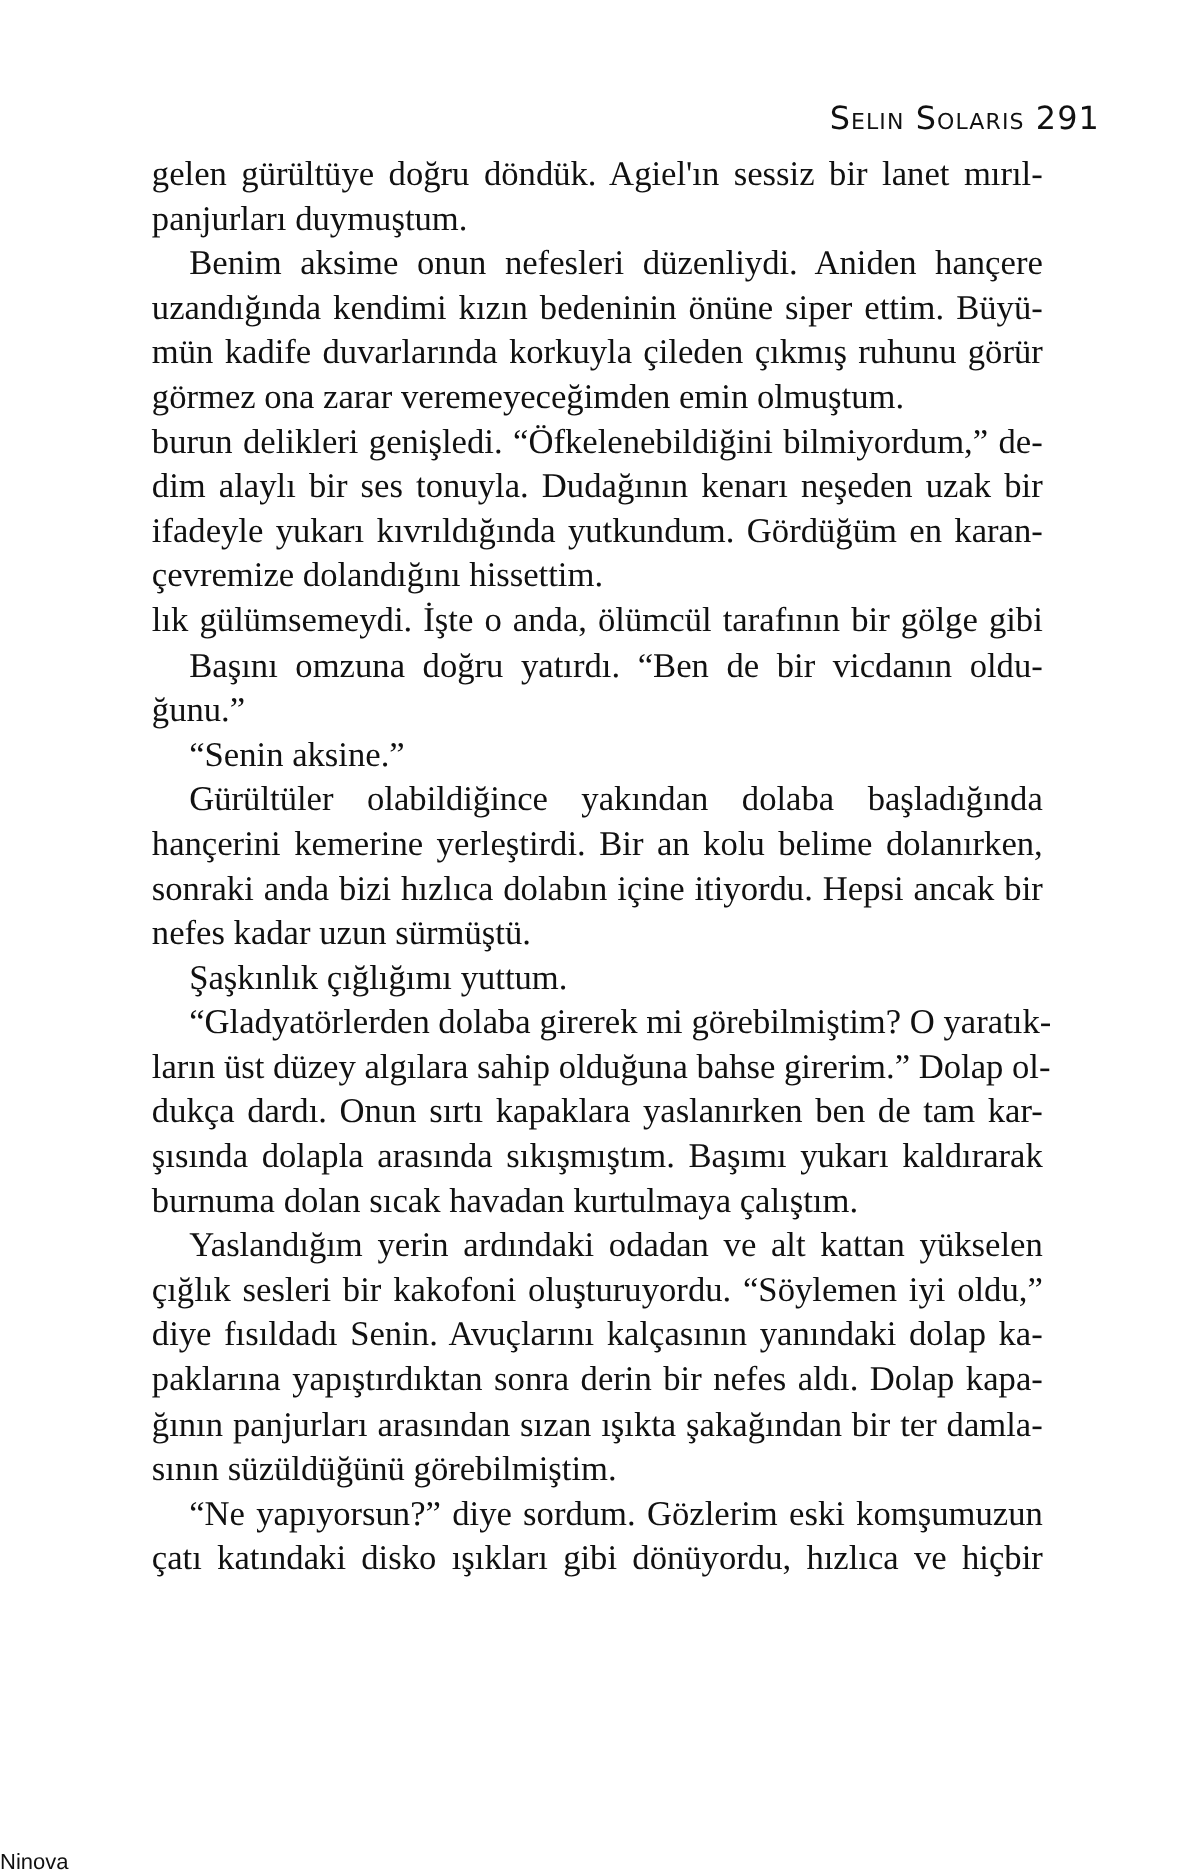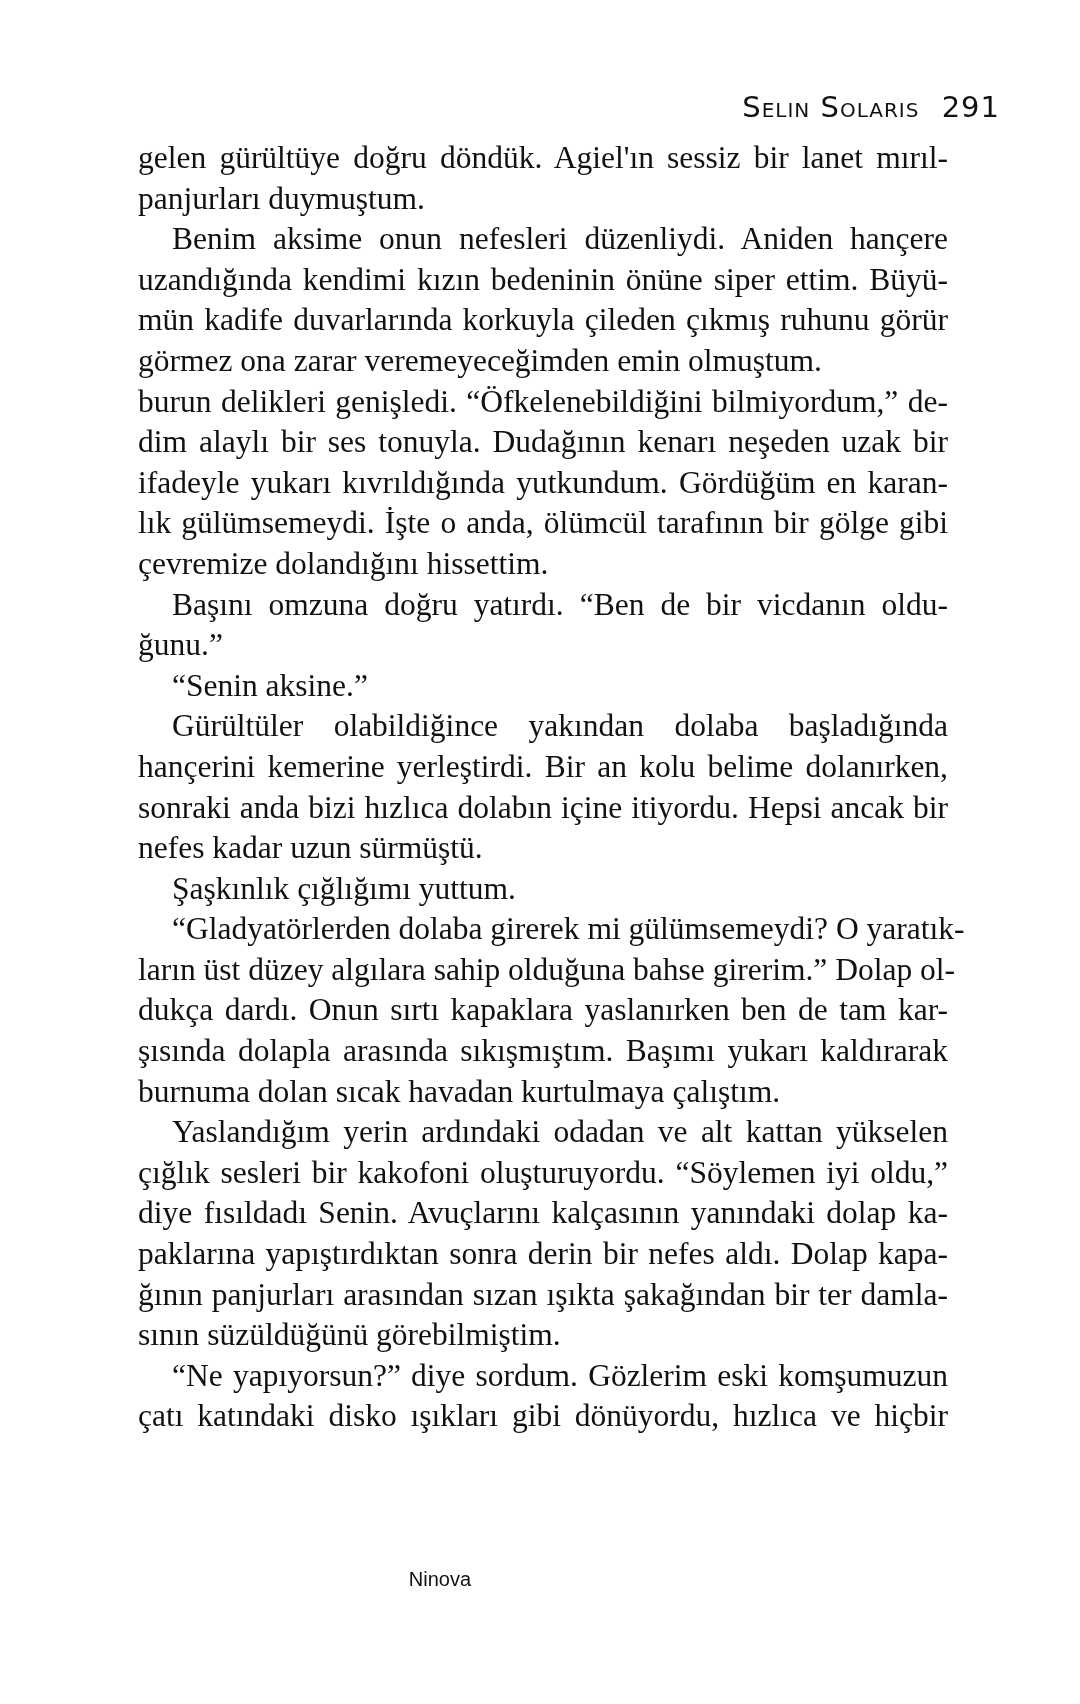--- a/index.html
+++ b/index.html
@@ -28,7 +28,7 @@
     }
     .running-header .title {
       font-variant: small-caps;
-      margin-right: 12px;
+      margin-right: 0;
     }
     .text-block {
       position: absolute;

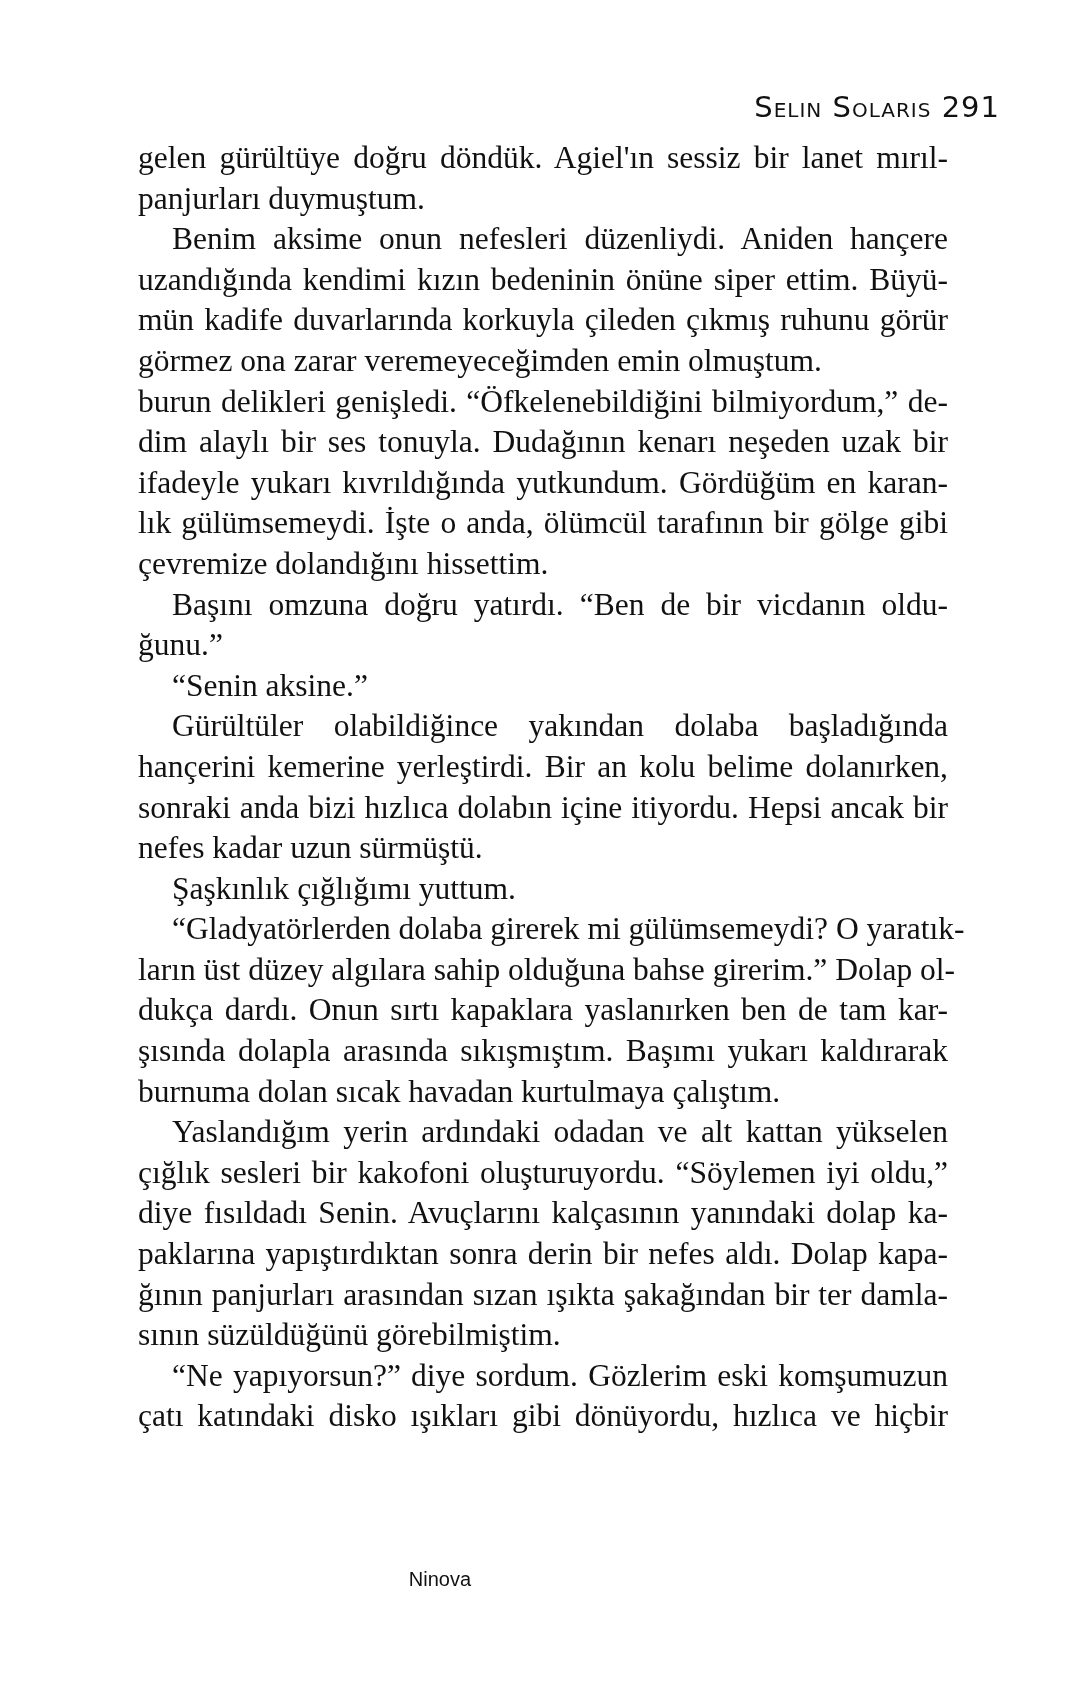--- a/index.html
+++ b/index.html
@@ -81,8 +81,8 @@
     <span class="line">burun delikleri genişledi. “Öfkelenebildiğini bilmiyordum,” de-</span>
     <span class="line">dim alaylı bir ses tonuyla. Dudağının kenarı neşeden uzak bir</span>
     <span class="line">ifadeyle yukarı kıvrıldığında yutkundum. Gördüğüm en karan-</span>
+    <span class="line last">çevremize dolandığını hissettim.</span>
     <span class="line">lık gülümsemeydi. İşte o anda, ölümcül tarafının bir gölge gibi</span>
-    <span class="line last">çevremize dolandığını hissettim.</span>
     <span class="line indent">Başını omzuna doğru yatırdı. “Ben de bir vicdanın oldu-</span>
     <span class="line last">ğunu.”</span>
     <span class="line indent last">“Senin aksine.”</span>

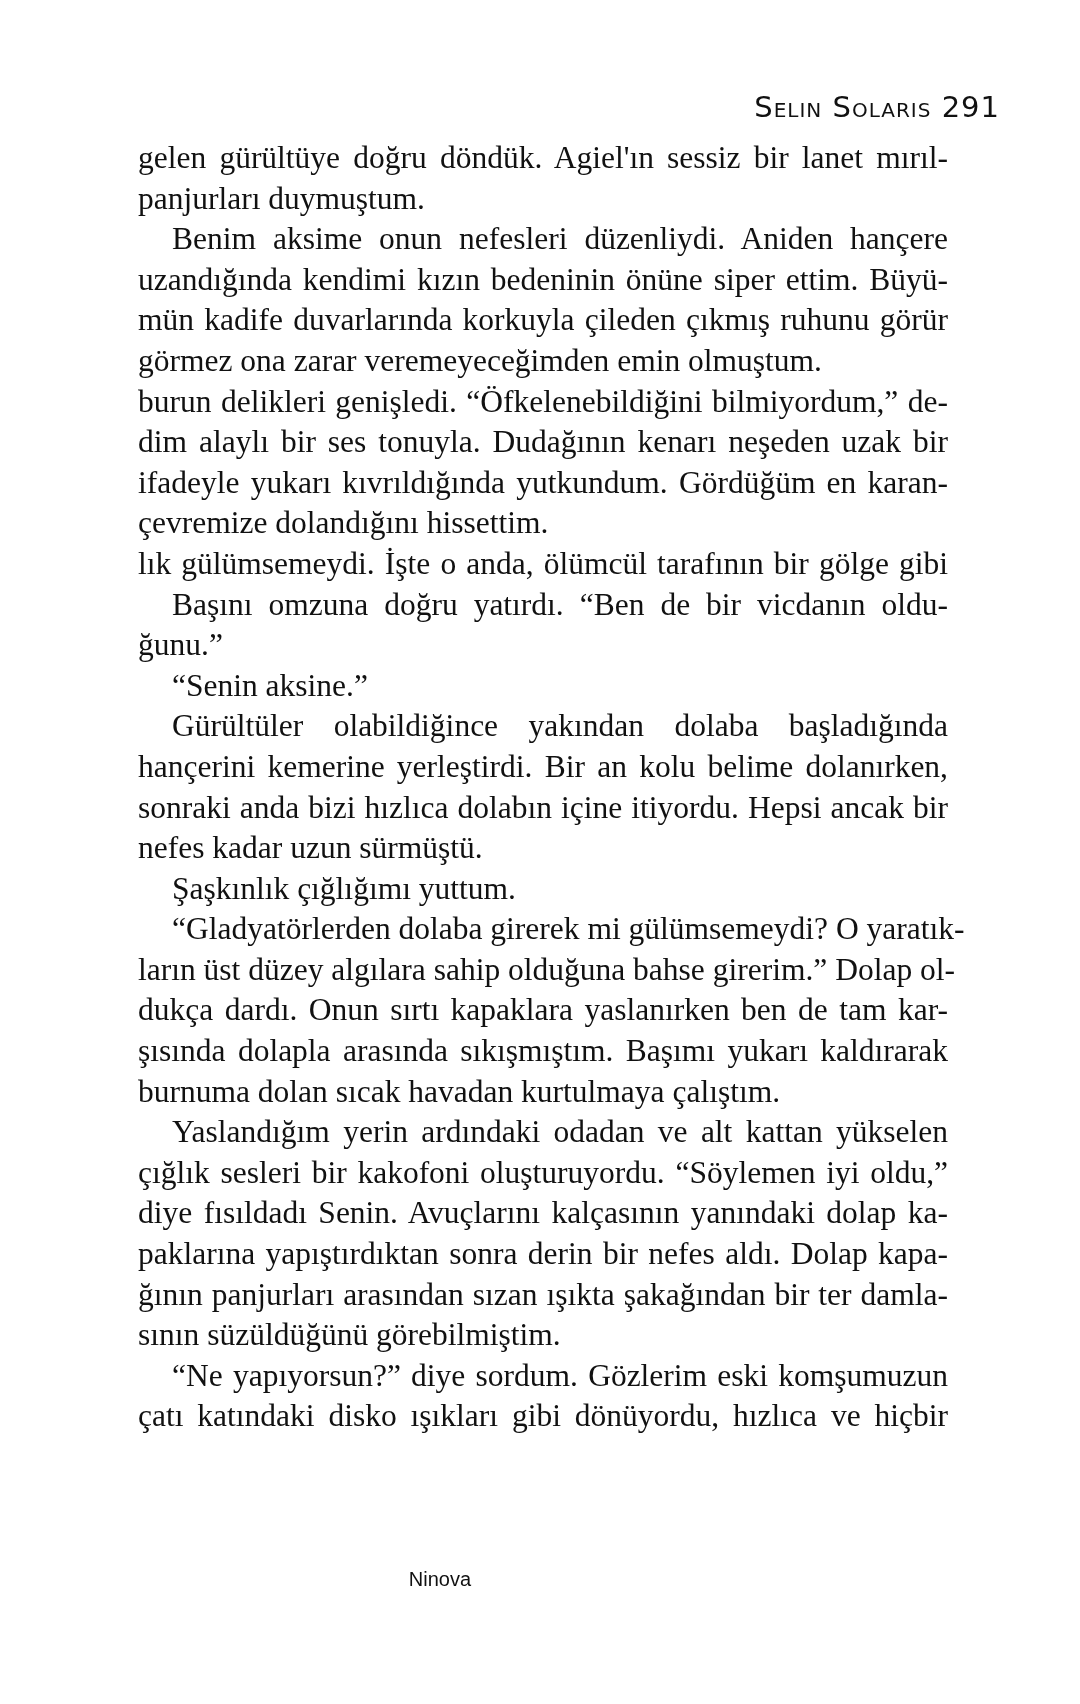--- a/index.html
+++ b/index.html
@@ -91,7 +91,7 @@
     <span class="line">sonraki anda bizi hızlıca dolabın içine itiyordu. Hepsi ancak bir</span>
     <span class="line last">nefes kadar uzun sürmüştü.</span>
     <span class="line indent last">Şaşkınlık çığlığımı yuttum.</span>
-    <span class="line indent">“Gladyatörlerden dolaba girerek mi gülümsemeydi? O yaratık-</span>
+    <span class="line indent">“Gladyatörlerden dolaba girerek mi görebilmiştim? O yaratık-</span>
     <span class="line">ların üst düzey algılara sahip olduğuna bahse girerim.” Dolap ol-</span>
     <span class="line">dukça dardı. Onun sırtı kapaklara yaslanırken ben de tam kar-</span>
     <span class="line">şısında dolapla arasında sıkışmıştım. Başımı yukarı kaldırarak</span>

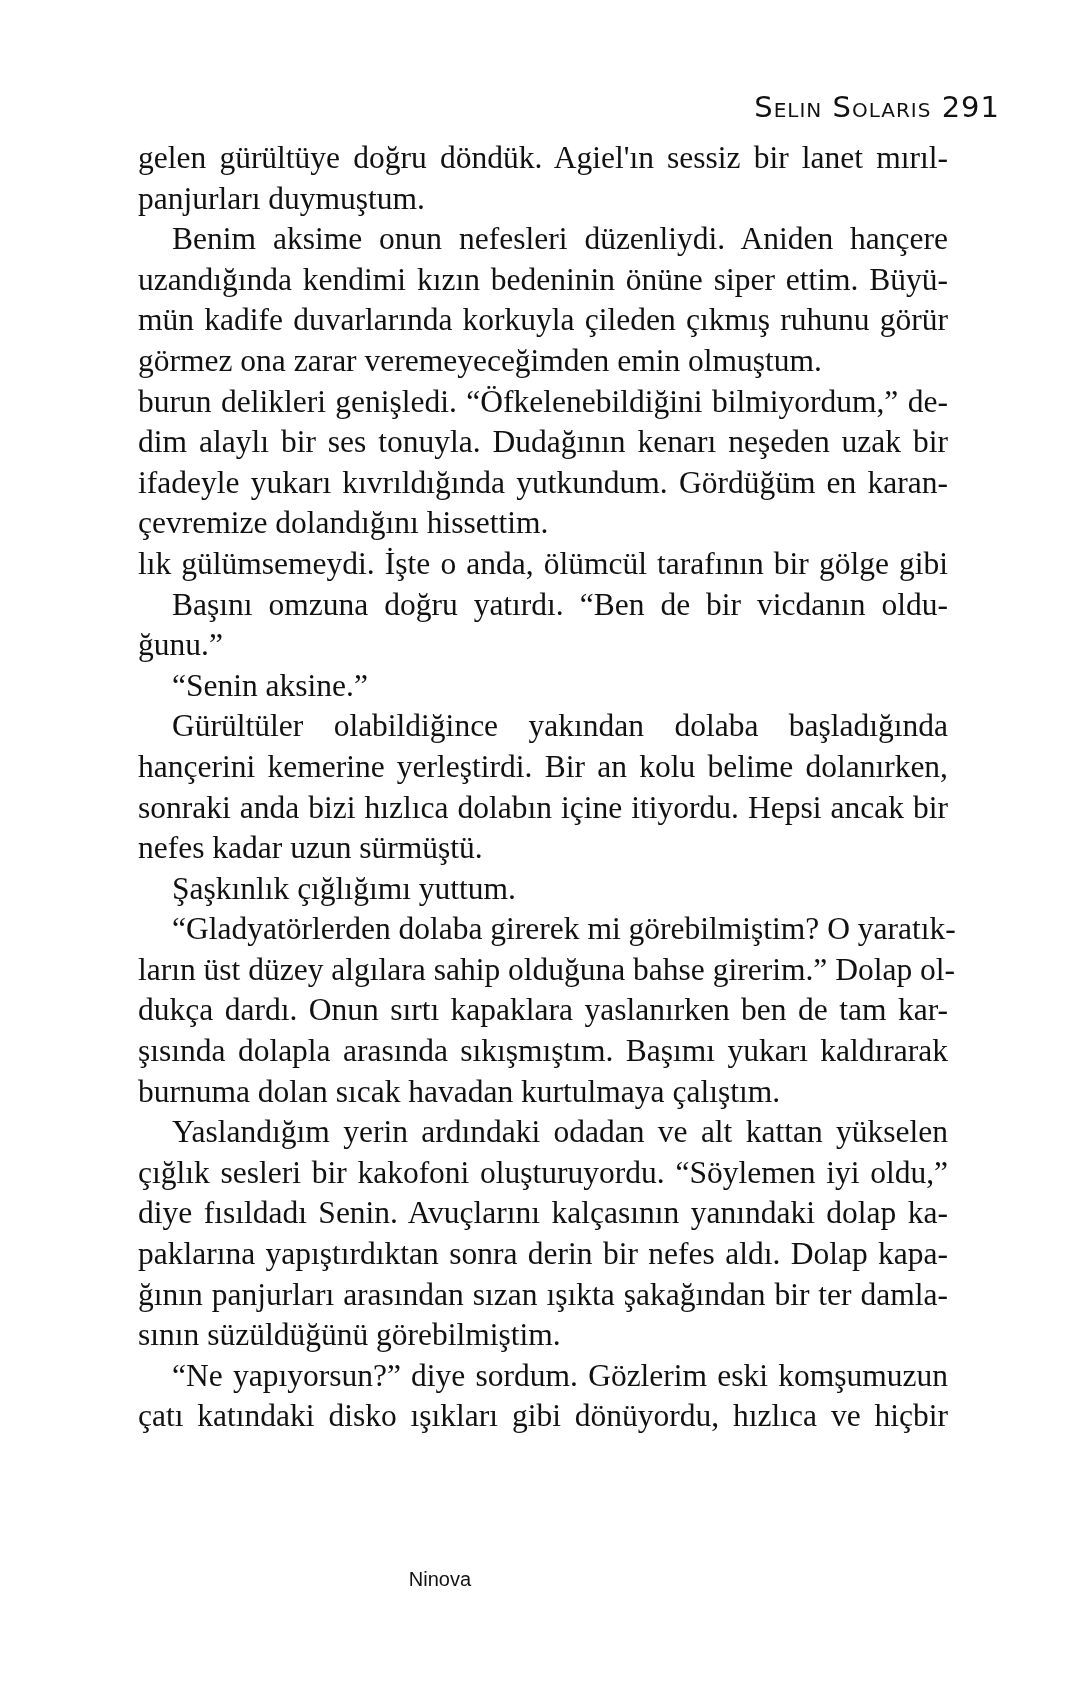--- a/index.html
+++ b/index.html
@@ -54,10 +54,10 @@
     }
     .footer {
       position: absolute;
-      top: 1568px;
+      top: 1682px;
       left: 0;
       width: 880px;
-      text-align: center;
+      text-align: left;
       font-family: "Liberation Sans", "DejaVu Sans", sans-serif;
       font-size: 20px;
       color: #111;

